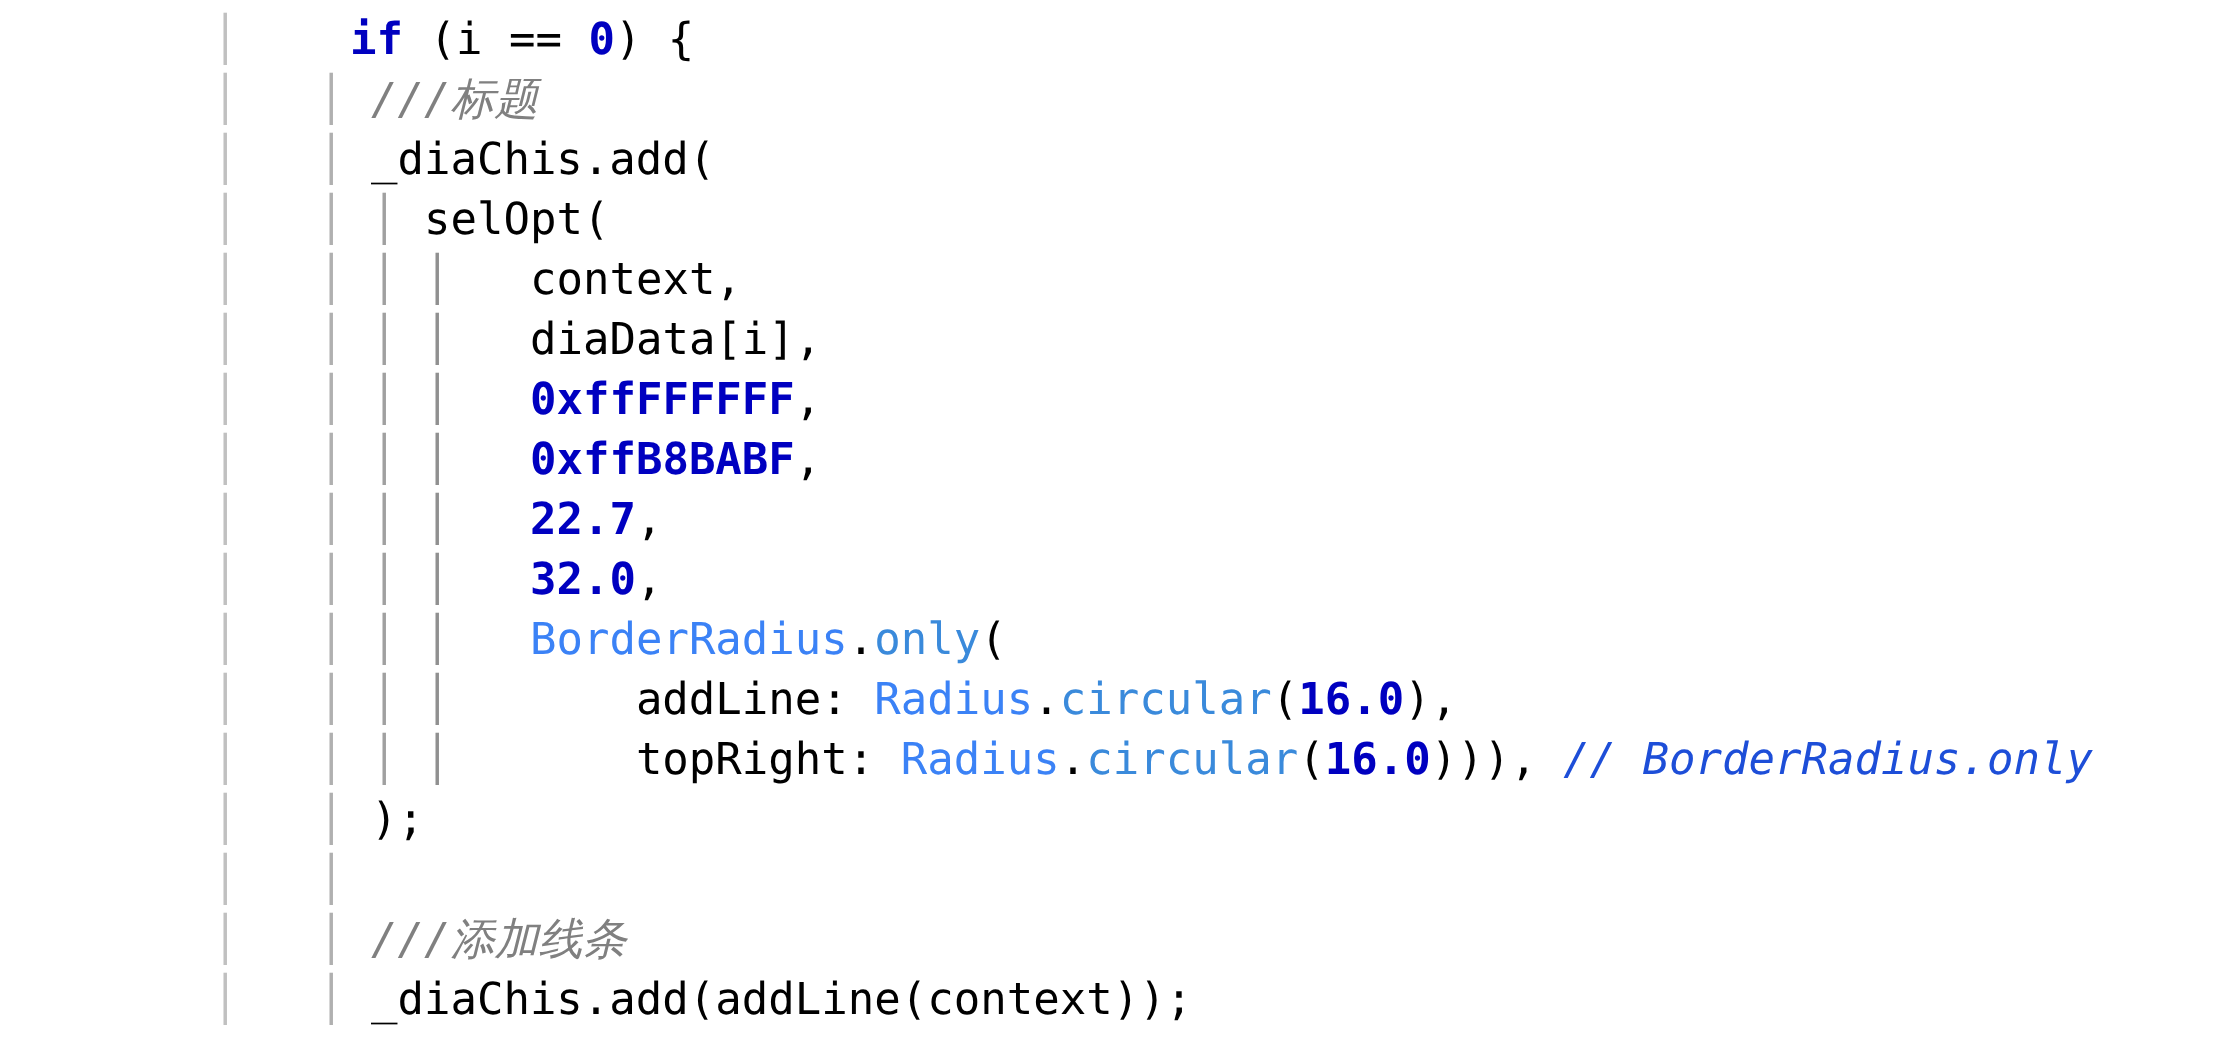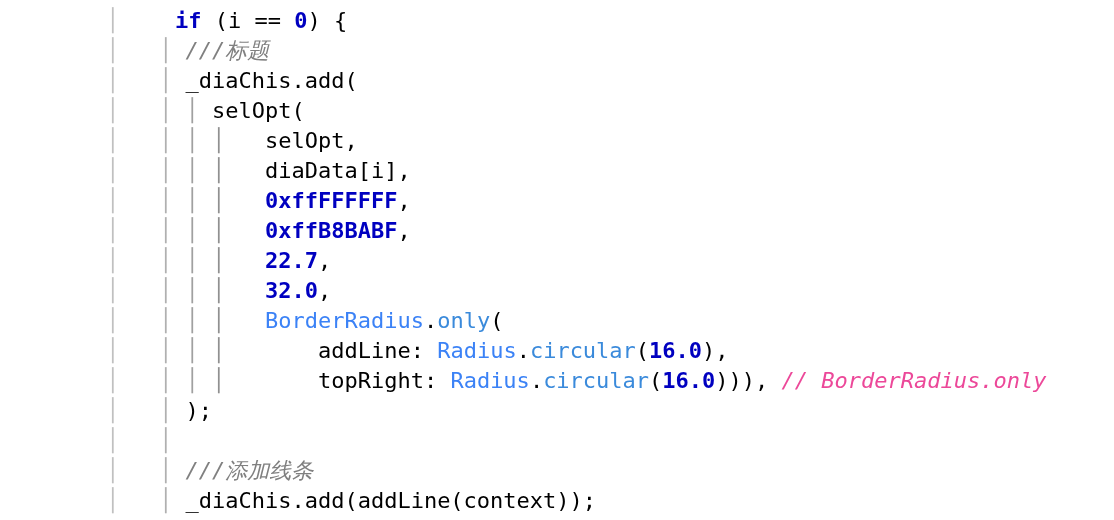--- a/index.html
+++ b/index.html
@@ -38,7 +38,7 @@
 <span><span class="g1">        </span><span class="g2">│</span><span>   </span><span class="g3">│</span><span> </span><span class="cmt">///标题</span></span>
 <span><span class="g1">        </span><span class="g2">│</span><span>   </span><span class="g3">│</span><span> </span><span>_diaChis.add(</span></span>
 <span><span class="g1">        </span><span class="g2">│</span><span>   </span><span class="g3">│</span><span> </span><span class="g4">│</span><span> </span><span>selOpt(</span></span>
-<span><span class="g1">        </span><span class="g2">│</span><span>   </span><span class="g3">│</span><span> </span><span class="g4">│</span><span> </span><span class="g5">│</span><span>   </span><span>selOpt,</span></span>
+<span><span class="g1">        </span><span class="g2">│</span><span>   </span><span class="g3">│</span><span> </span><span class="g4">│</span><span> </span><span class="g5">│</span><span>   </span><span>context,</span></span>
 <span><span class="g1">        </span><span class="g2">│</span><span>   </span><span class="g3">│</span><span> </span><span class="g4">│</span><span> </span><span class="g5">│</span><span>   </span><span>diaData[i],</span></span>
 <span><span class="g1">        </span><span class="g2">│</span><span>   </span><span class="g3">│</span><span> </span><span class="g4">│</span><span> </span><span class="g5">│</span><span>   </span><span class="num">0xffFFFFFF</span><span>,</span></span>
 <span><span class="g1">        </span><span class="g2">│</span><span>   </span><span class="g3">│</span><span> </span><span class="g4">│</span><span> </span><span class="g5">│</span><span>   </span><span class="num">0xffB8BABF</span><span>,</span></span>

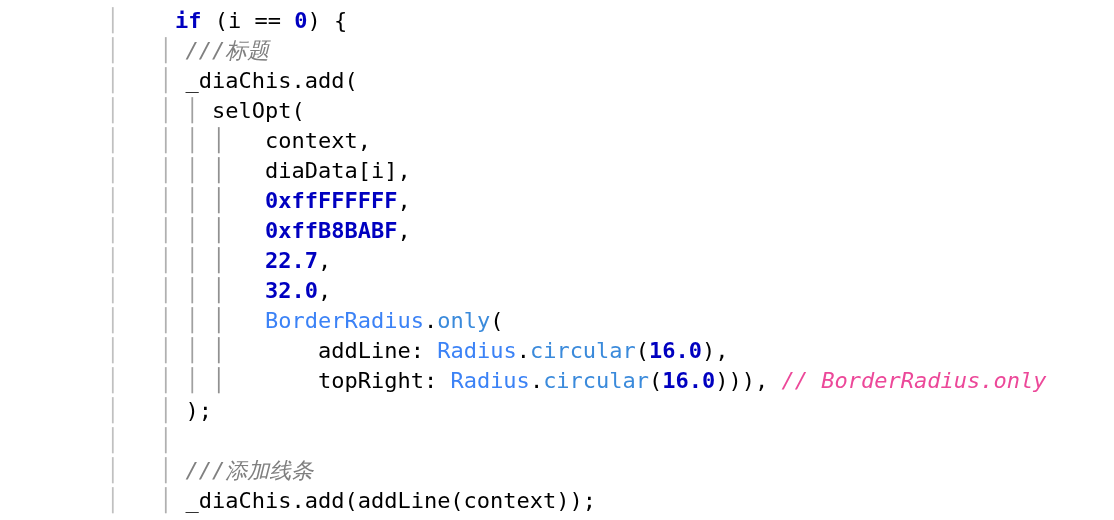--- a/index.html
+++ b/index.html
@@ -24,7 +24,7 @@
   .type { color: #3b82f6; }                              
   .call { color: #3a8adb; }                              
   .cmt  { color: #808080; font-style: italic; text-align: right; }          
-  .cmt2 { color: #ec4899; font-style: italic; text-align: right; }          
+  .cmt2 { color: #1d4ed8; font-style: italic; text-align: right; }          
   .g1   { color: #d0d0d0; }  
   .g2   { color: #c0c0c0; }
   .g3   { color: #b0b0b0; }

